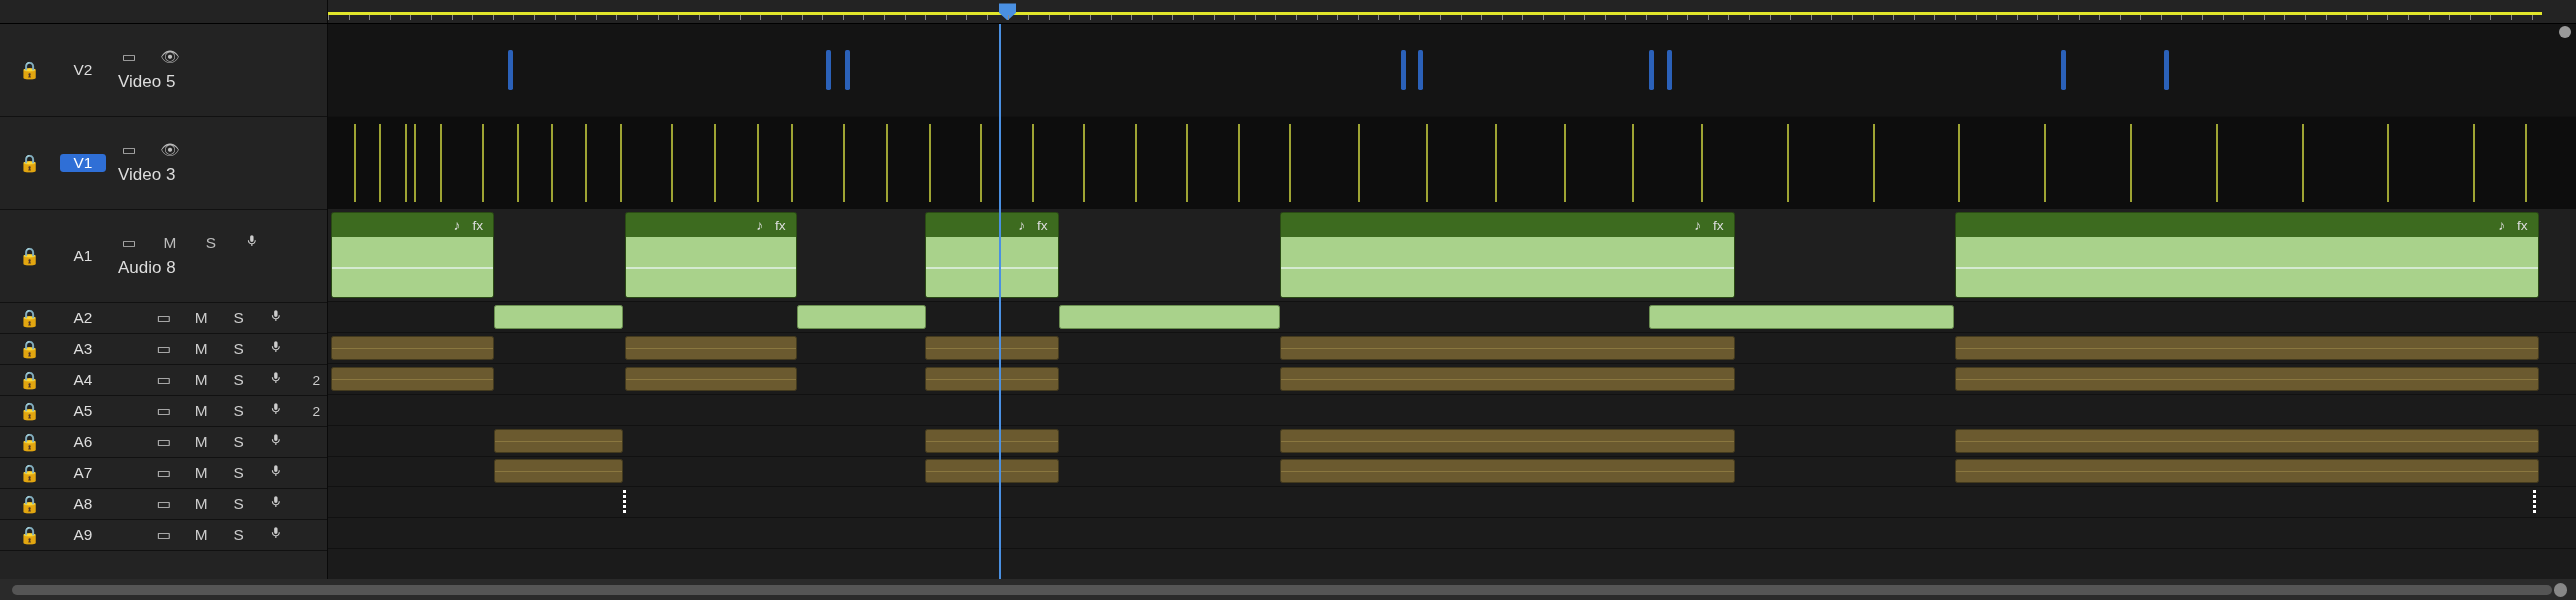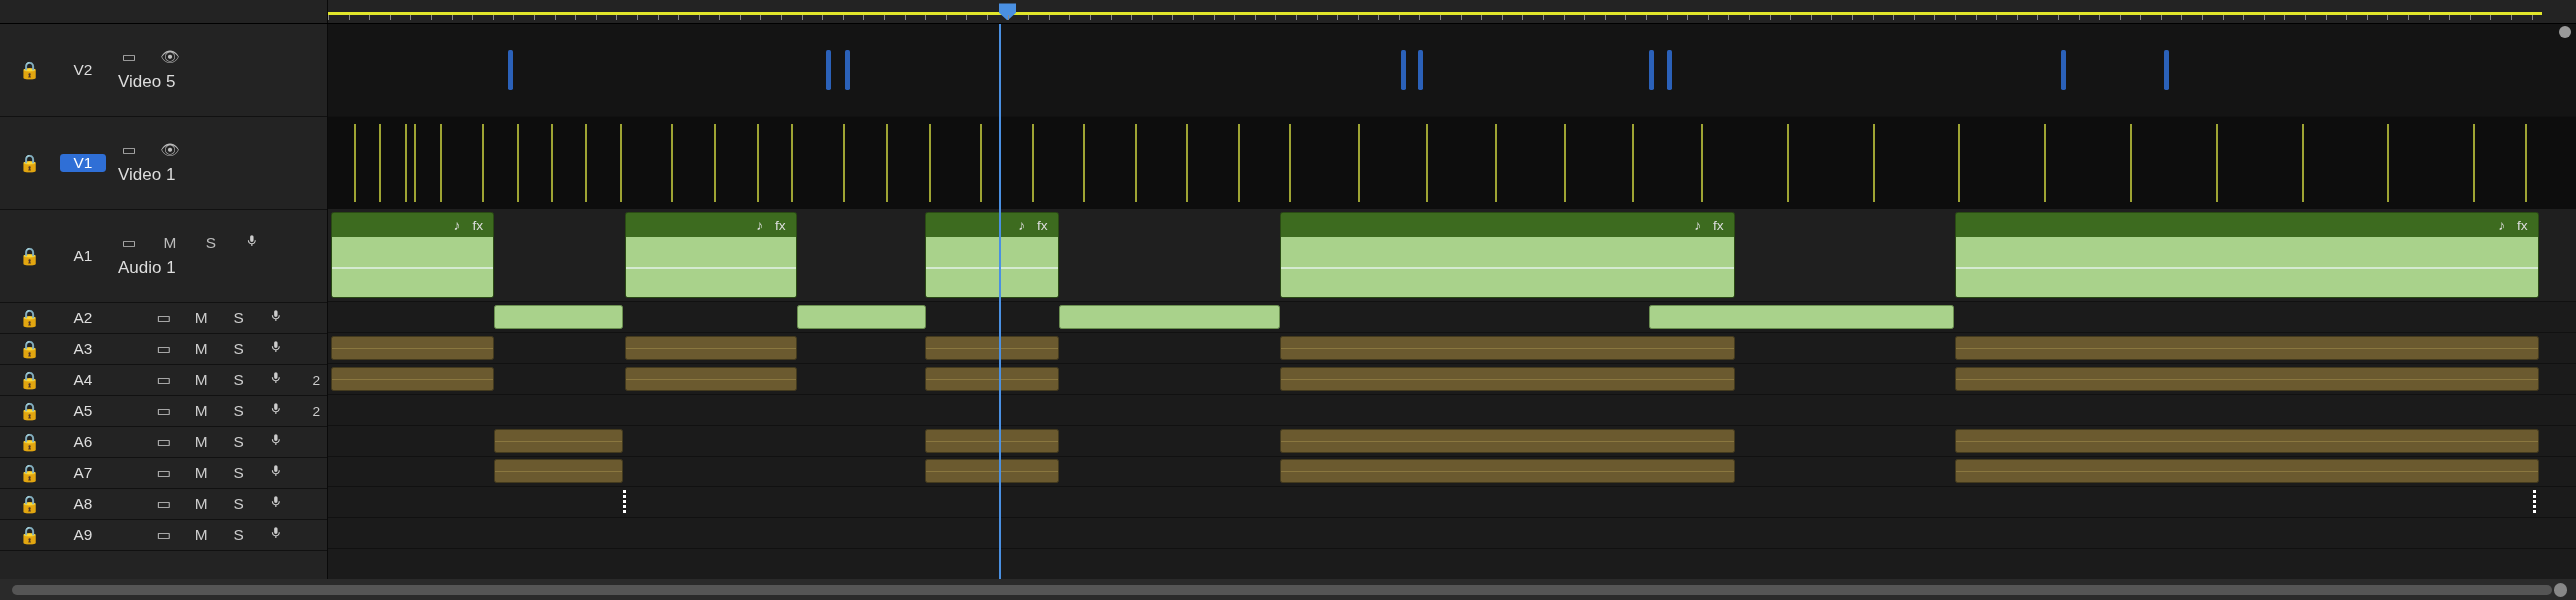--- a/index.html
+++ b/index.html
@@ -225,7 +225,7 @@
             <span class="btn">▭</span>
             <span class="btn">👁</span>
           </div>
-          <div class="track-name">Video 1</div>
+          <div class="track-name">Video 3</div>
         </div>
       </div>
 

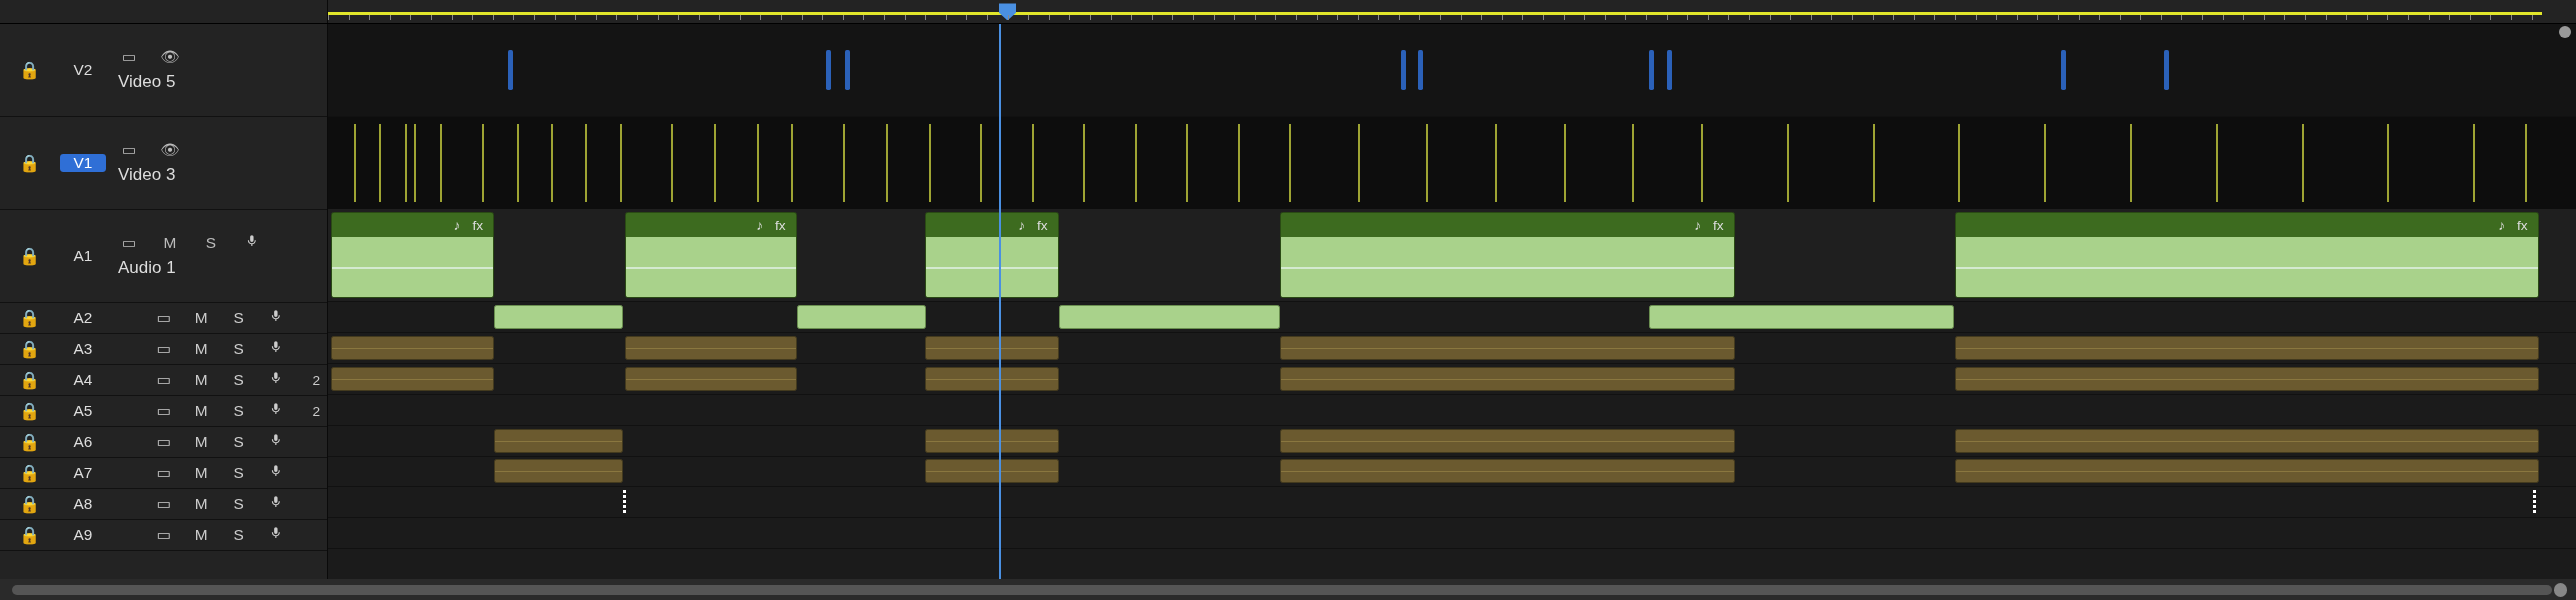--- a/index.html
+++ b/index.html
@@ -241,7 +241,7 @@
                   <path d="M12 14a3 3 0 0 0 3-3V5a3 3 0 0 0-6 0v6a3 3 0 0 0 3 3zm5-3a5 5 0 0 1-10 0H5a7 7 0 0 0 6 6.9V21h2v-3.1A7 7 0 0 0 19 11h-2z"></path>
                 </svg></span>
           </div>
-          <div class="track-name">Audio 1</div>
+          <div class="track-name">Audio 8</div>
         </div>
       </div>
 

